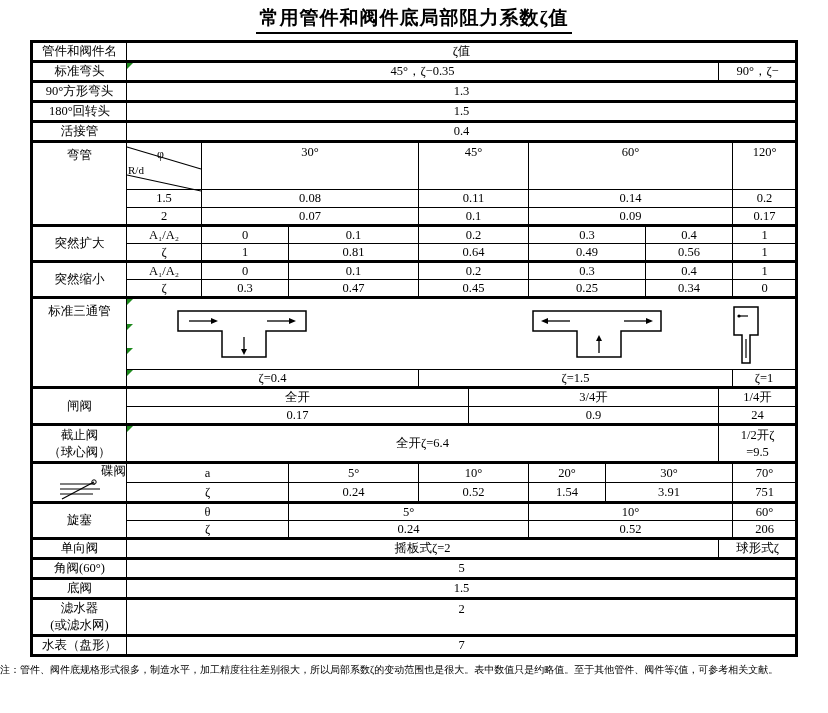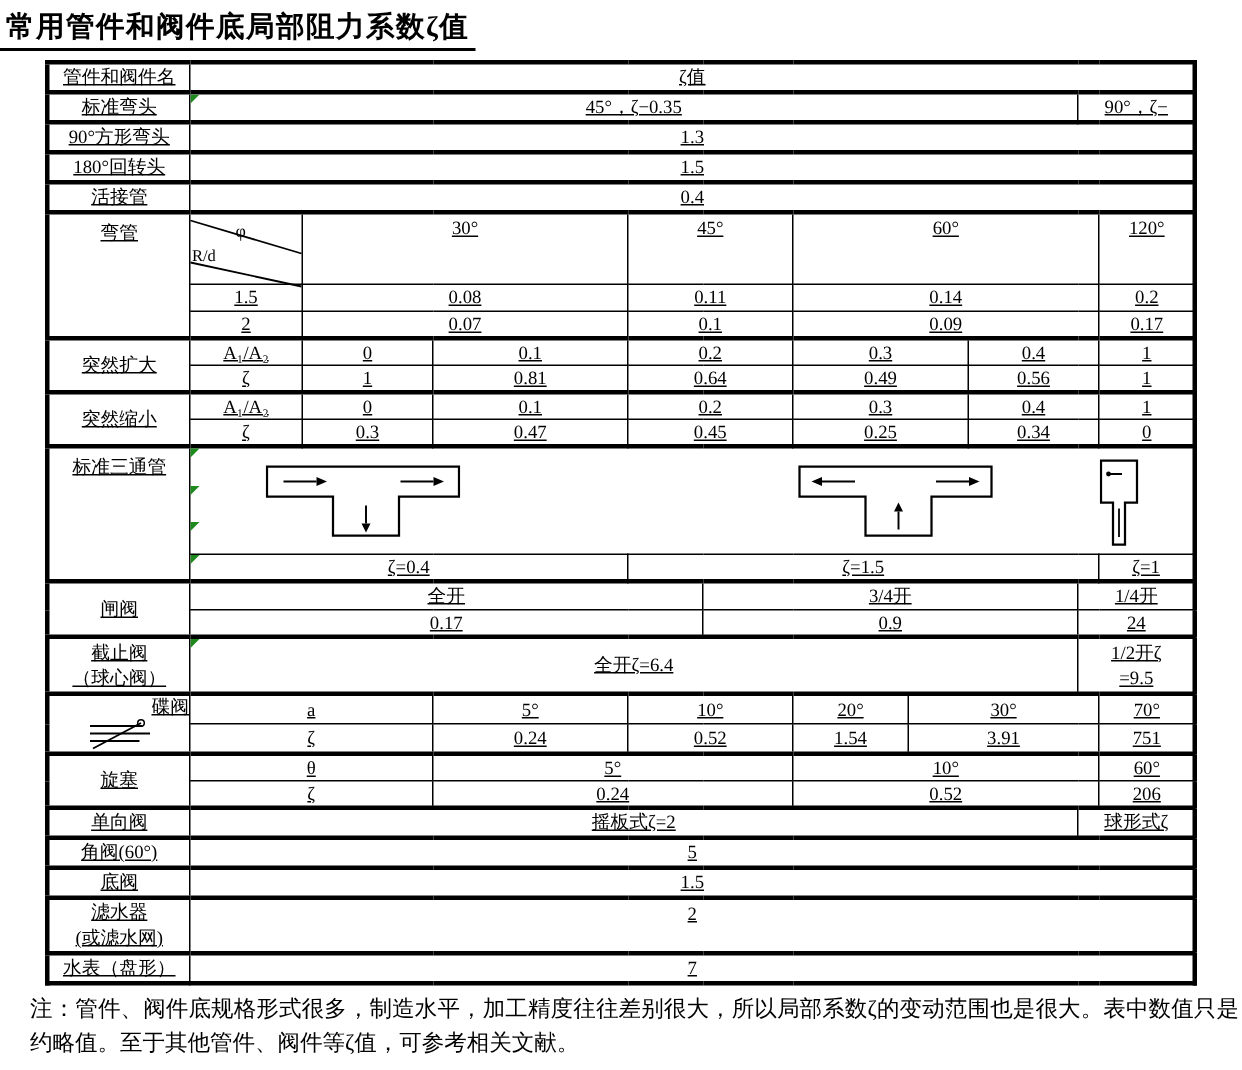--- a/index.html
+++ b/index.html
@@ -4,7 +4,7 @@
 <style>
   html,body{margin:0;padding:0;background:#fff;}
   body{width:828px;height:713px;overflow:hidden;font-family:"Liberation Serif","DejaVu Serif",serif;color:#000;}
-  .title-wrap{margin-top:5px;margin-bottom:6px;}
+  .title-wrap{text-align:center;margin-top:5px;margin-bottom:6px;}
   .title{display:inline-block;font-size:19px;font-weight:bold;letter-spacing:1px;
          border-bottom:2px solid #000;padding:0 4px 1px 4px;}
   table.main{border-collapse:collapse;margin-left:30px;table-layout:fixed;width:765px;}

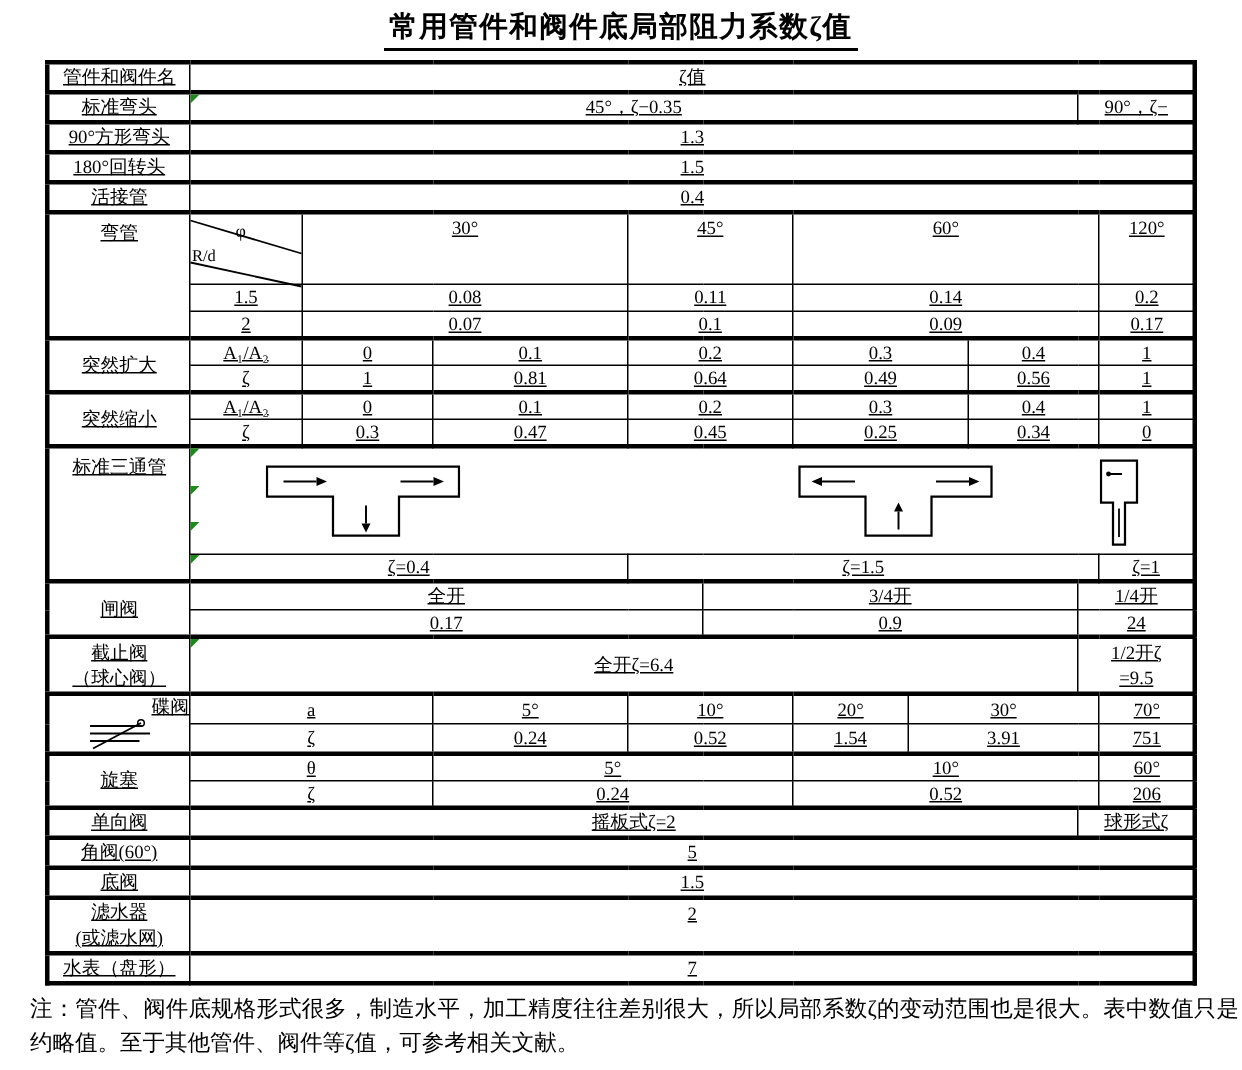--- a/index.html
+++ b/index.html
@@ -10,7 +10,7 @@
   table.main{border-collapse:collapse;margin-left:30px;table-layout:fixed;width:765px;}
   td{border:1.5px solid #000;font-size:12.5px;text-align:center;vertical-align:middle;
      padding:0 1px;overflow:hidden;white-space:nowrap;position:relative;}
-  tr{height:18px;text-decoration:underline;}
+  tr{height:18px;}
   tr.sect td{border-top:3px solid #000;}
   table.main{border:3px solid #000;}
   tr.bendhead{height:44px;}

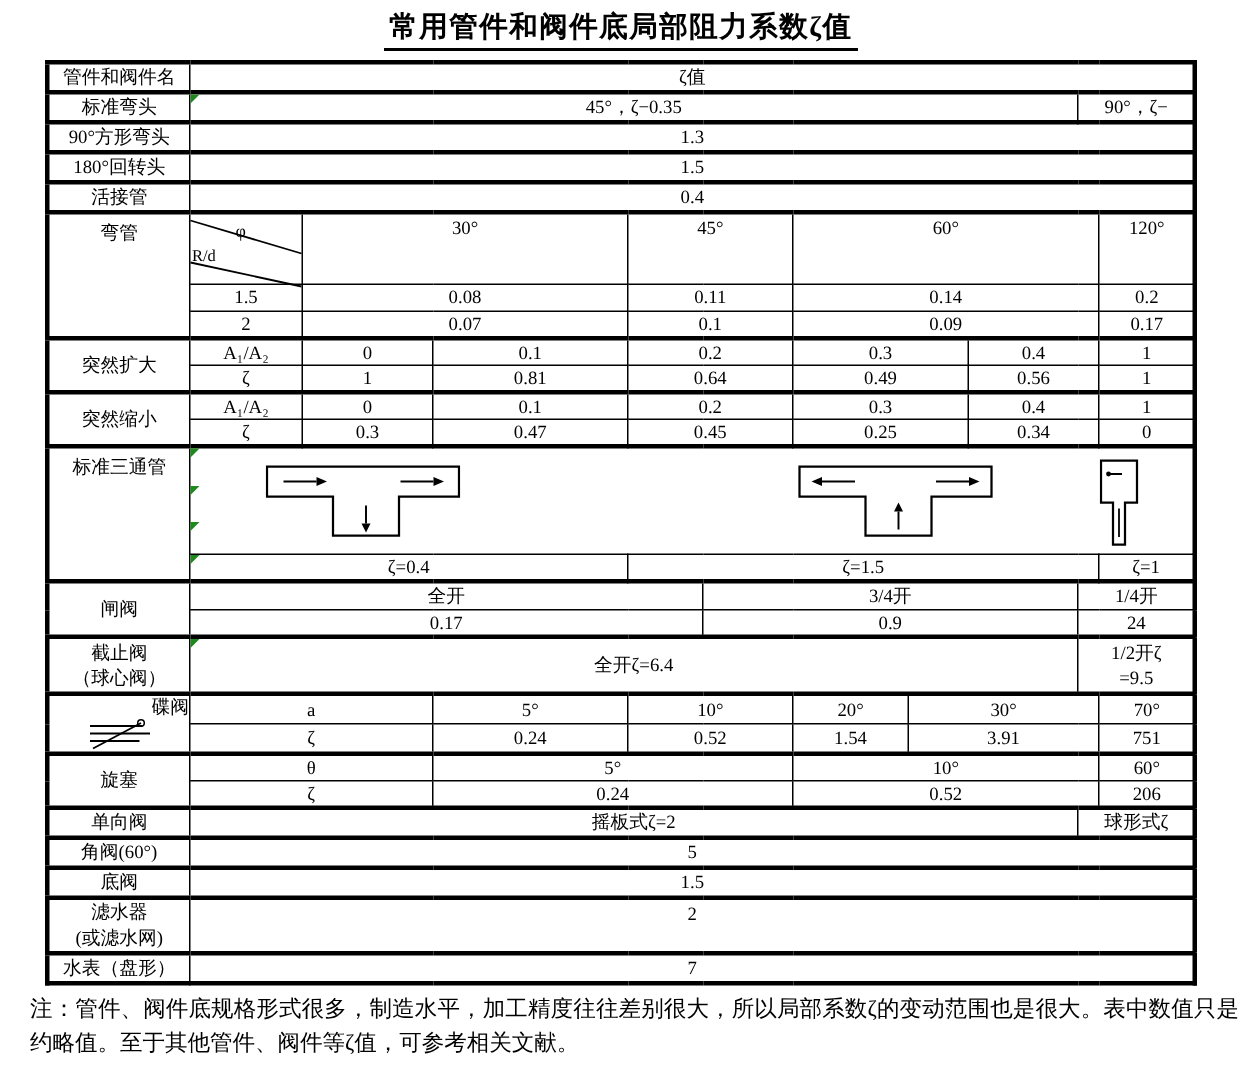--- a/index.html
+++ b/index.html
@@ -25,7 +25,7 @@
   .gm1{top:0;} .gm2{top:25px;} .gm3{top:49px;}
   .two-line span{display:block;line-height:1.35;}
   .tee-abs{position:absolute;top:0;left:0;}
-  .note{margin:5px 2px 0 20px;font-size:15px;line-height:1.55;text-align:justify;}
+  .note{margin:5px 2px 0 0;font-size:10px;line-height:1.55;text-align:justify;}
   svg text{font-family:"Liberation Serif","DejaVu Serif",serif;}
 </style>
 </head>

